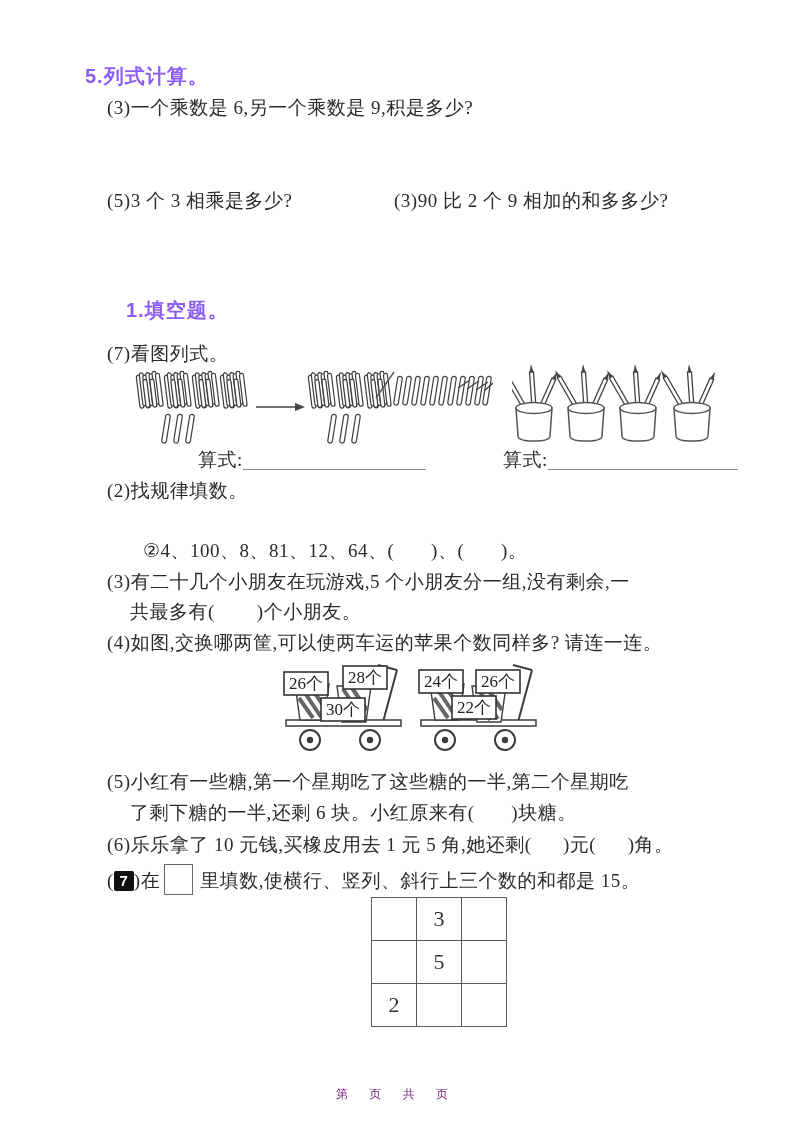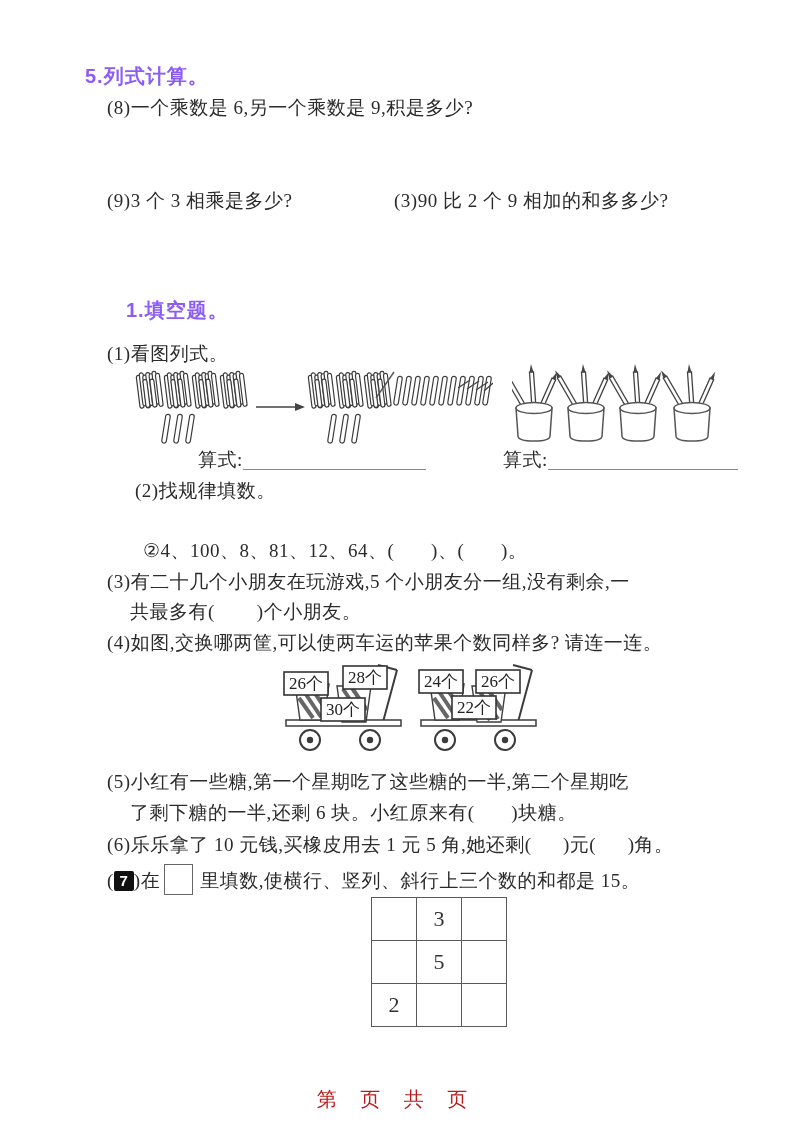--- a/index.html
+++ b/index.html
@@ -40,7 +40,7 @@
 <div class="page">
 
   <div class="line hd" style="left:85px;top:64px;">5.列式计算。</div>
-  <div class="line" style="left:107px;top:96px;">(8)一个乘数是 6,另一个乘数是 9,积是多少?</div>
+  <div class="line" style="left:107px;top:96px;">(3)一个乘数是 6,另一个乘数是 9,积是多少?</div>
   <div class="line" style="left:107px;top:189px;">(9)3 个 3 相乘是多少?</div>
   <div class="line" style="left:394px;top:189px;">(3)90 比 2 个 9 相加的和多多少?</div>
 

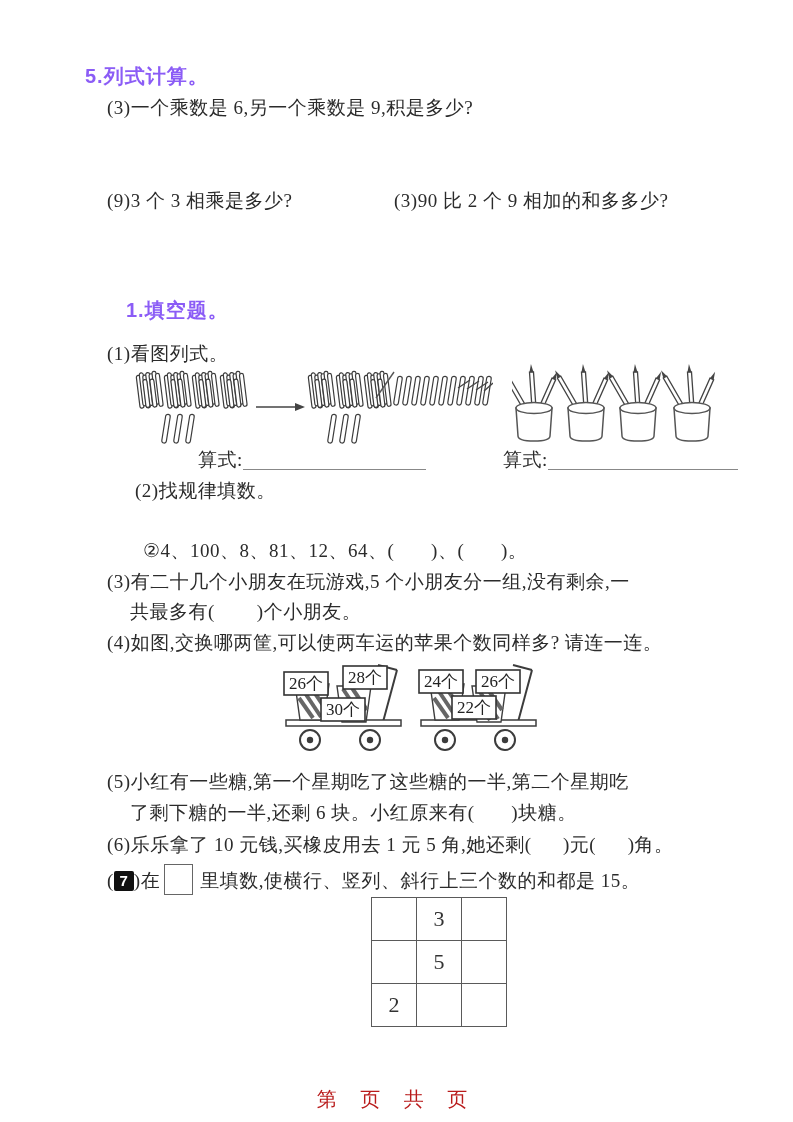--- a/index.html
+++ b/index.html
@@ -41,7 +41,7 @@
 
   <div class="line hd" style="left:85px;top:64px;">5.列式计算。</div>
   <div class="line" style="left:107px;top:96px;">(3)一个乘数是 6,另一个乘数是 9,积是多少?</div>
-  <div class="line" style="left:107px;top:189px;">(9)3 个 3 相乘是多少?</div>
+  <div class="line" style="left:107px;top:189px;">(5)3 个 3 相乘是多少?</div>
   <div class="line" style="left:394px;top:189px;">(3)90 比 2 个 9 相加的和多多少?</div>
 
   <div class="line hd" style="left:85px;top:298px;margin-left:41px;">1.填空题。</div>

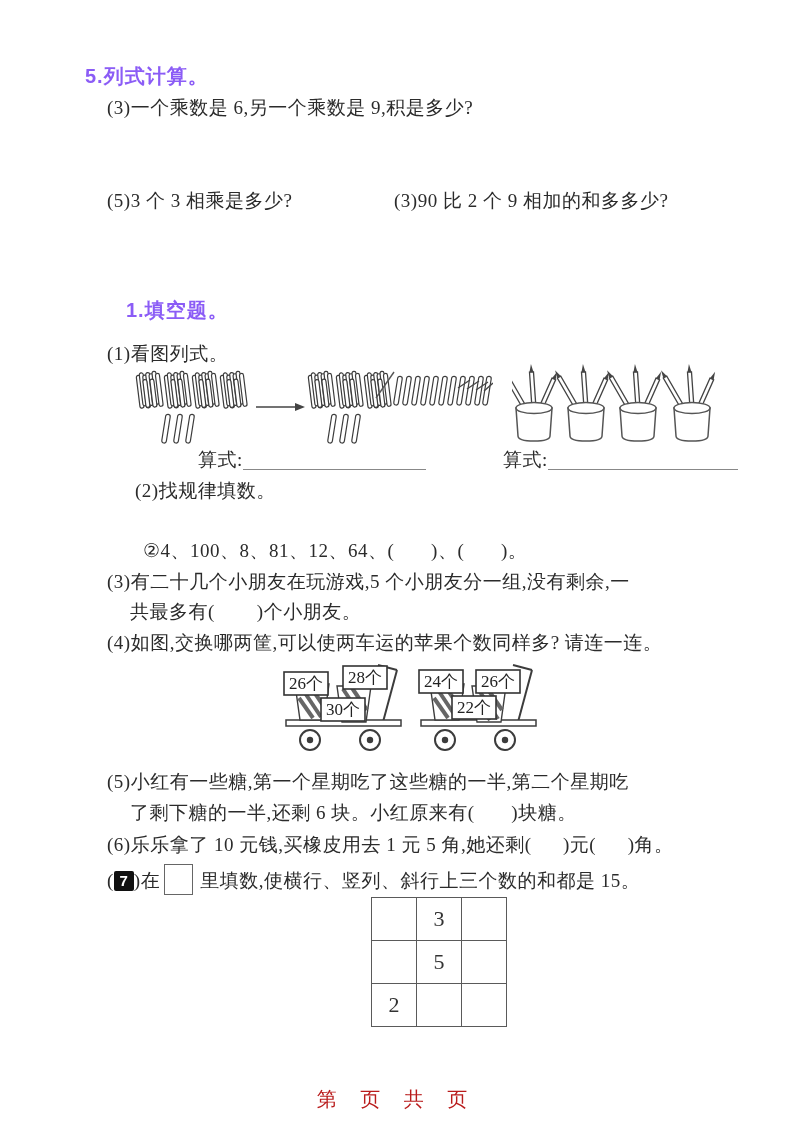--- a/index.html
+++ b/index.html
@@ -45,7 +45,7 @@
   <div class="line" style="left:394px;top:189px;">(3)90 比 2 个 9 相加的和多多少?</div>
 
   <div class="line hd" style="left:85px;top:298px;margin-left:41px;">1.填空题。</div>
-  <div class="line" style="left:107px;top:342px;">(1)看图列式。</div>
+  <div class="line" style="left:107px;top:342px;">(7)看图列式。</div>
 
   <div class="figure" style="left:128px;top:368px;">
     <svg width="365" height="85" viewBox="0 0 365 85">

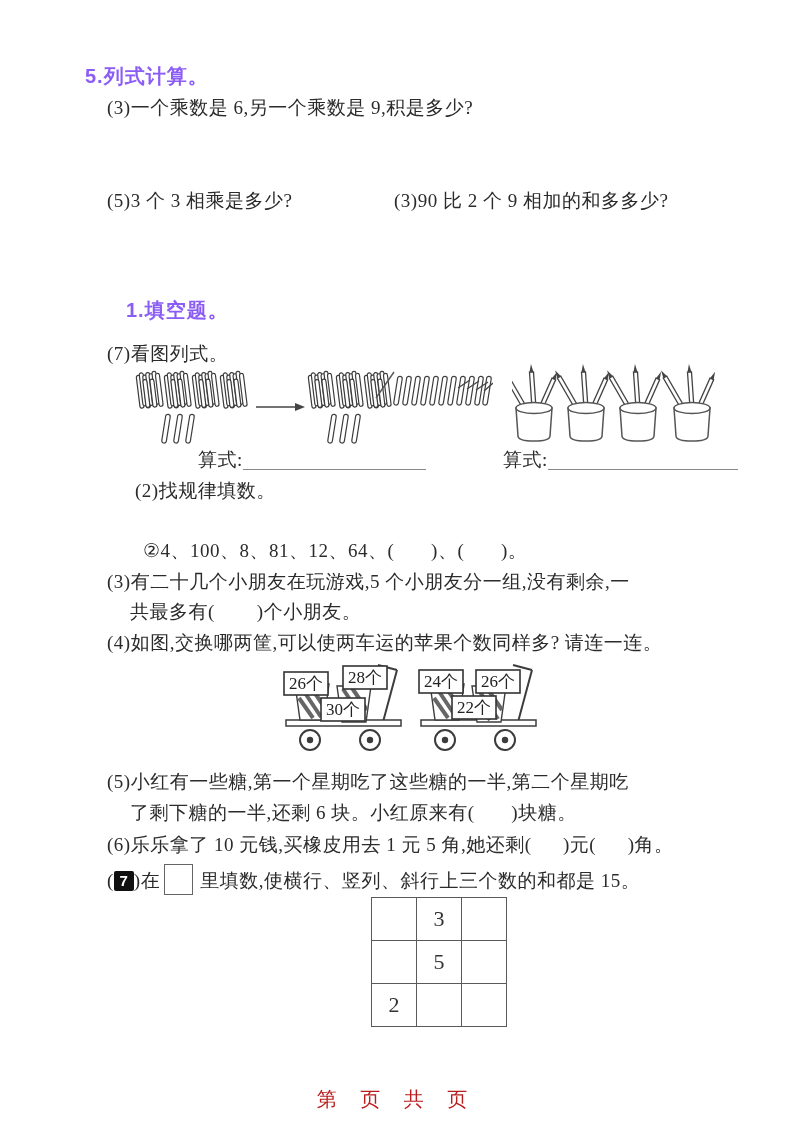--- a/index.html
+++ b/index.html
@@ -141,7 +141,7 @@
   <div class="line" style="left:198px;top:448px;"><span>算式:</span><span class="suanshi-blank w185"></span></div>
   <div class="line" style="left:503px;top:448px;"><span>算式:</span><span class="suanshi-blank w190"></span></div>
 
-  <div class="line" style="left:107px;top:479px;margin-left:28px;">(2)找规律填数。</div>
+  <div class="line" style="left:107px;top:479px;">(2)找规律填数。</div>
   <div class="line" style="left:143px;top:539px;">②4、100、8、81、12、64、(       )、(       )。</div>
 
   <div class="line" style="left:107px;top:570px;">(3)有二十几个小朋友在玩游戏,5 个小朋友分一组,没有剩余,一</div>

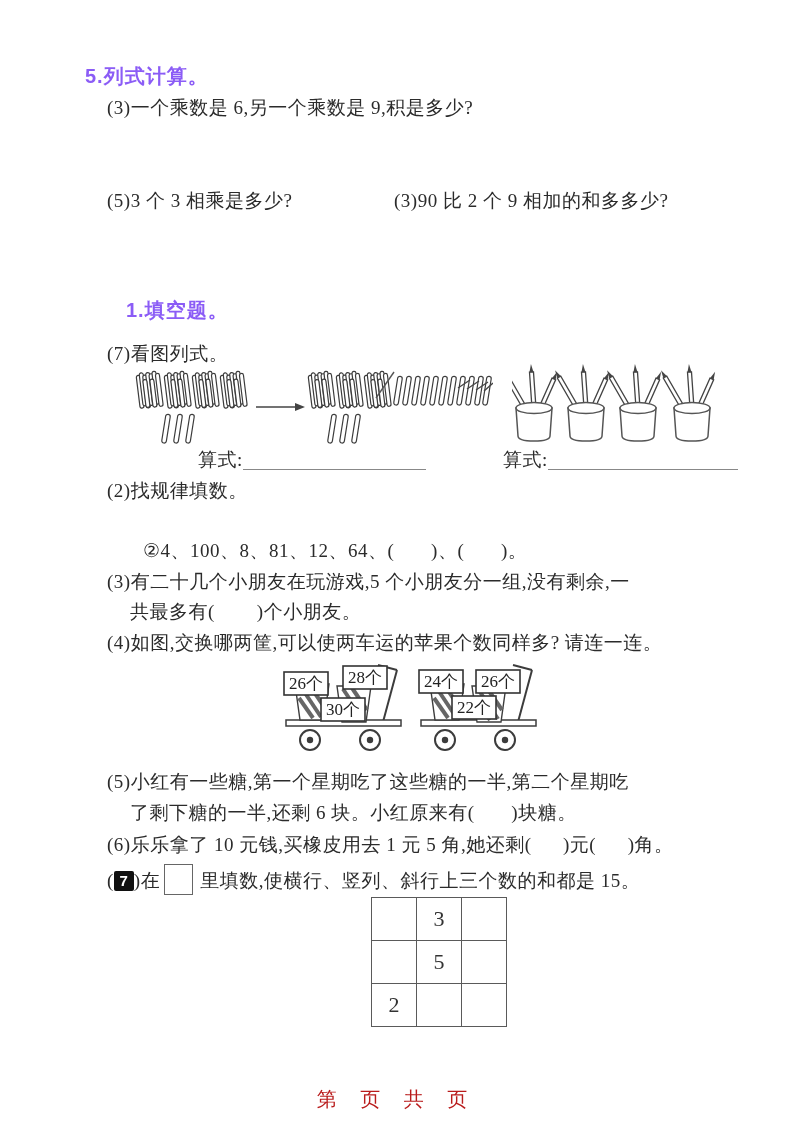--- a/index.html
+++ b/index.html
@@ -28,7 +28,7 @@
   .figure{position:absolute;}
   .footer{
     position:absolute;left:0;top:1086px;width:100%;text-align:center;
-    font-size:20px;letter-spacing:9px;color:#b91c1c;
+    font-size:12px;letter-spacing:9px;color:#701a75;
     font-family:"Liberation Sans","DejaVu Sans",sans-serif;white-space:normal;
   }
   svg{display:block;}

